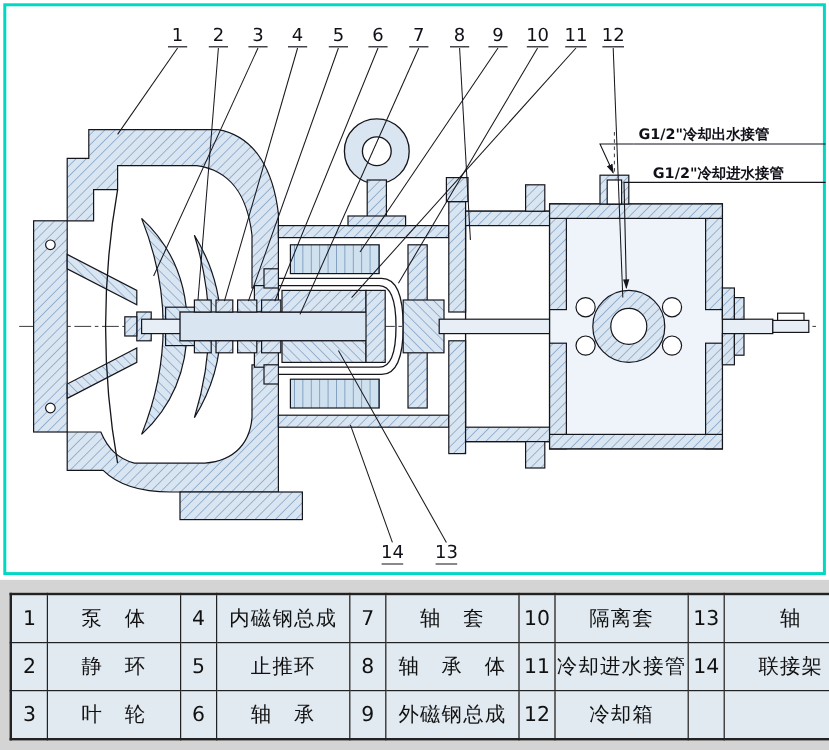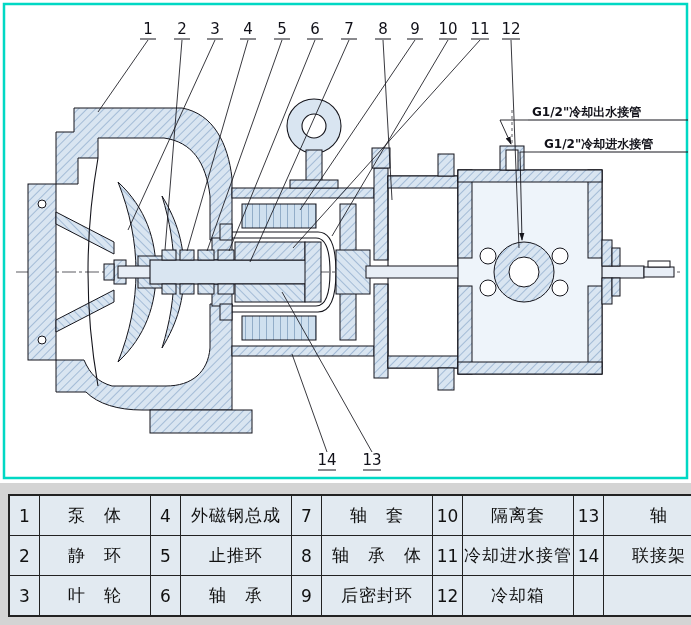--- a/index.html
+++ b/index.html
@@ -241,7 +241,7 @@
         <td class="no">1</td>
         <td class="nm">泵　体</td>
         <td class="no">4</td>
-        <td class="nm">外磁钢总成</td>
+        <td class="nm">内磁钢总成</td>
         <td class="no">7</td>
         <td class="nm">轴　套</td>
         <td class="no">10</td>

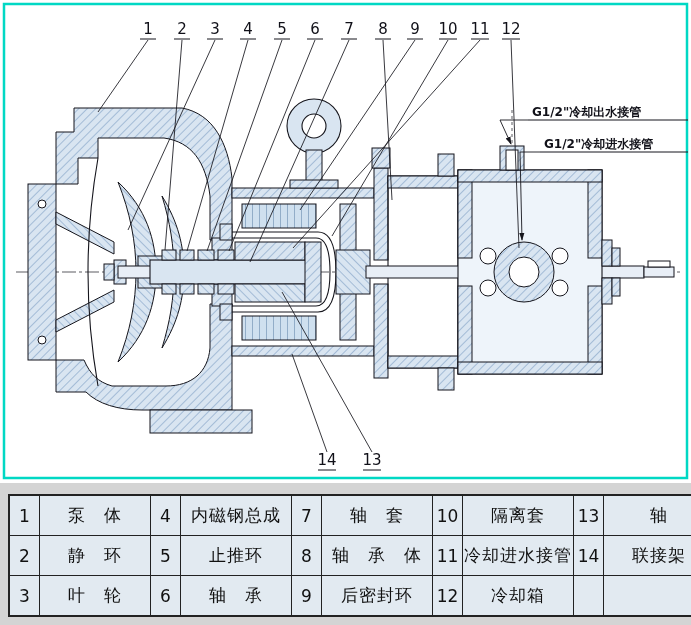--- a/index.html
+++ b/index.html
@@ -267,7 +267,7 @@
         <td class="no">6</td>
         <td class="nm">轴　承</td>
         <td class="no">9</td>
-        <td class="nm">后密封环</td>
+        <td class="nm">外磁钢总成</td>
         <td class="no">12</td>
         <td class="nm">冷却箱</td>
         <td class="no"></td>

